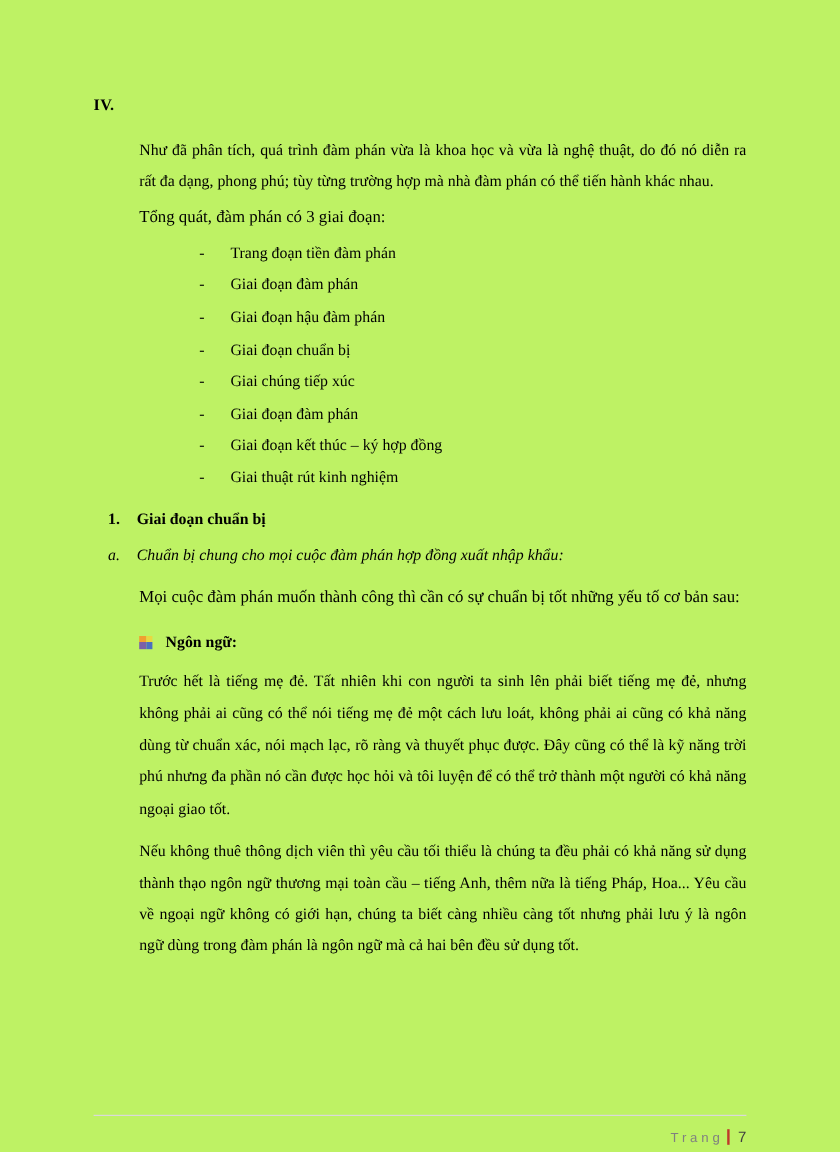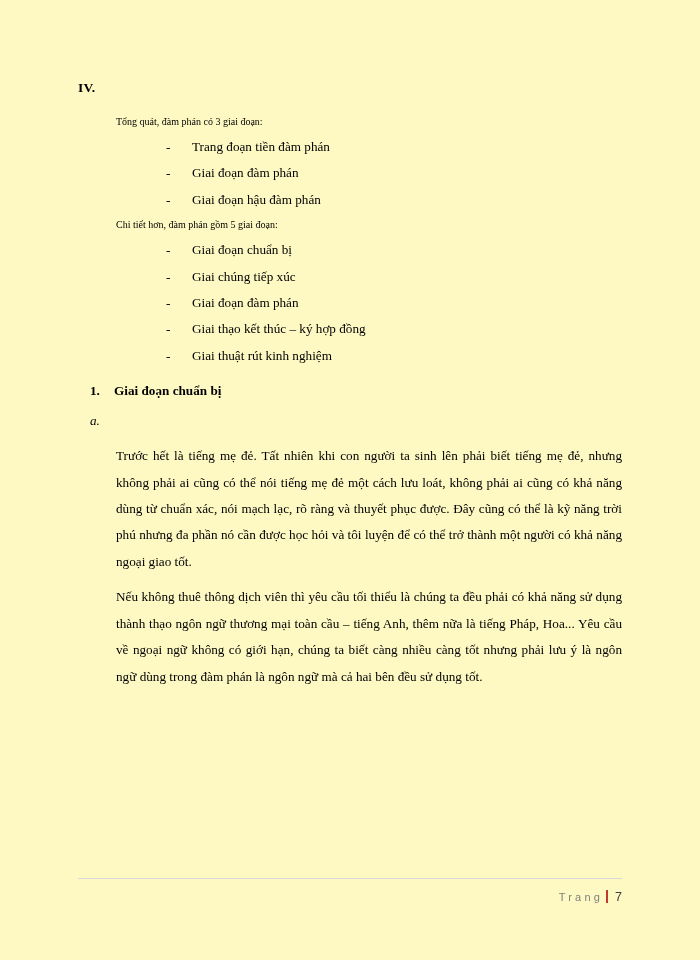--- a/index.html
+++ b/index.html
@@ -21,7 +21,7 @@
     left: 0; top: 0;
     width: 700px;
     height: 960px;
-    background: #fef9c3;
+    background: #bef264;
   }
 
   .content {

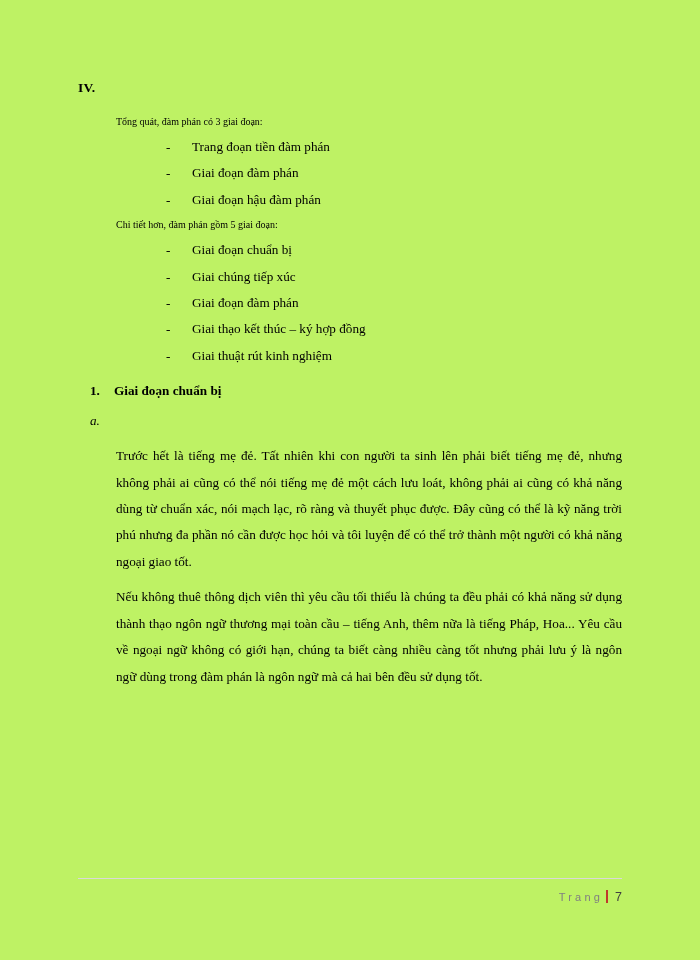--- a/index.html
+++ b/index.html
@@ -210,6 +210,7 @@
       <span class="numeral">IV.</span>
     </div>
 
+    <p class="body last-line-left">Như đã phân tích, quá trình đàm phán vừa là khoa học và vừa là nghệ thuật, do đó nó diễn ra rất đa dạng, phong phú; tùy từng trường hợp mà nhà đàm phán có thể tiến hành khác nhau.</p>
 
     <p class="lead-in">Tổng quát, đàm phán có 3 giai đoạn:</p>
 

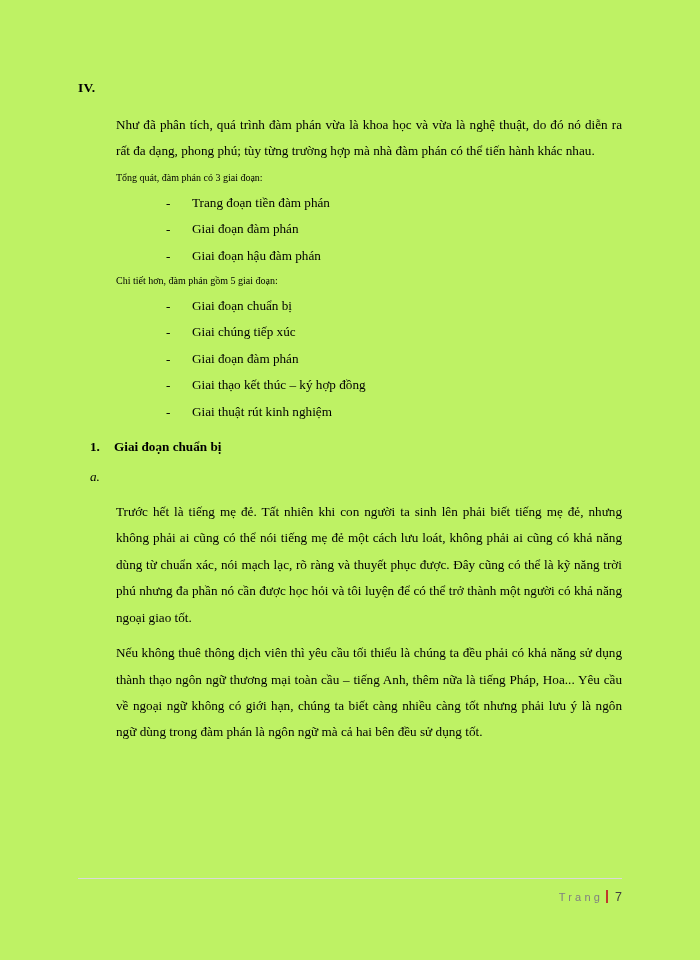--- a/index.html
+++ b/index.html
@@ -67,7 +67,7 @@
 
   p.lead-in {
     margin: 0 0 2px 0;
-    font-size: 10px;
+    font-size: 14px;
     line-height: 2.0;
     padding-left: 38px;
     text-align: left;

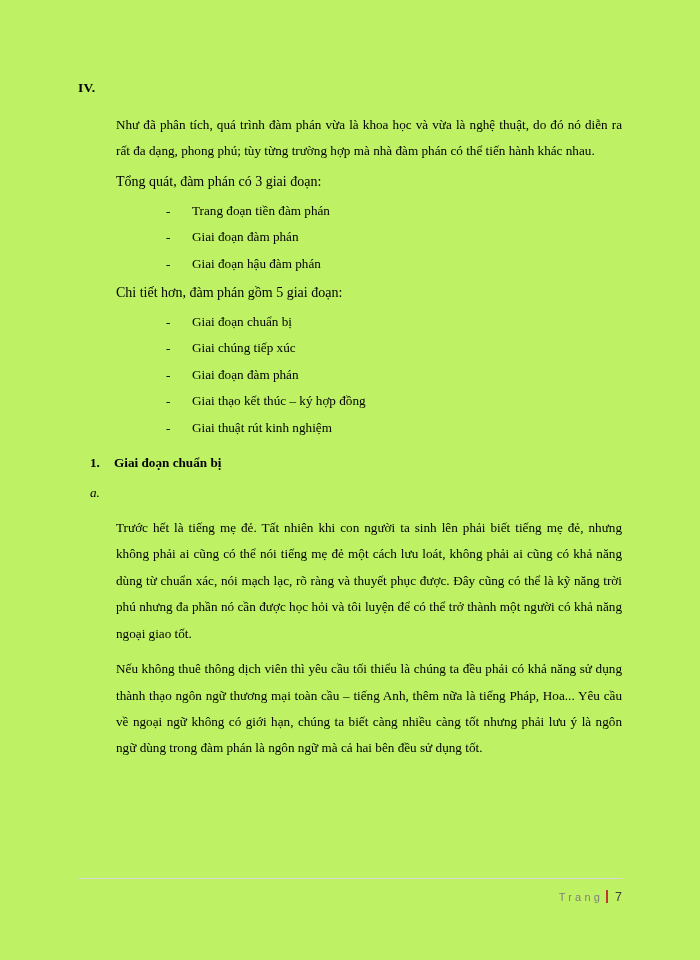--- a/index.html
+++ b/index.html
@@ -229,7 +229,6 @@
       </li>
     </ul>
 
-    <p class="lead-in">Chi tiết hơn, đàm phán gồm 5 giai đoạn:</p>
 
     <ul class="dash-list">
       <li>

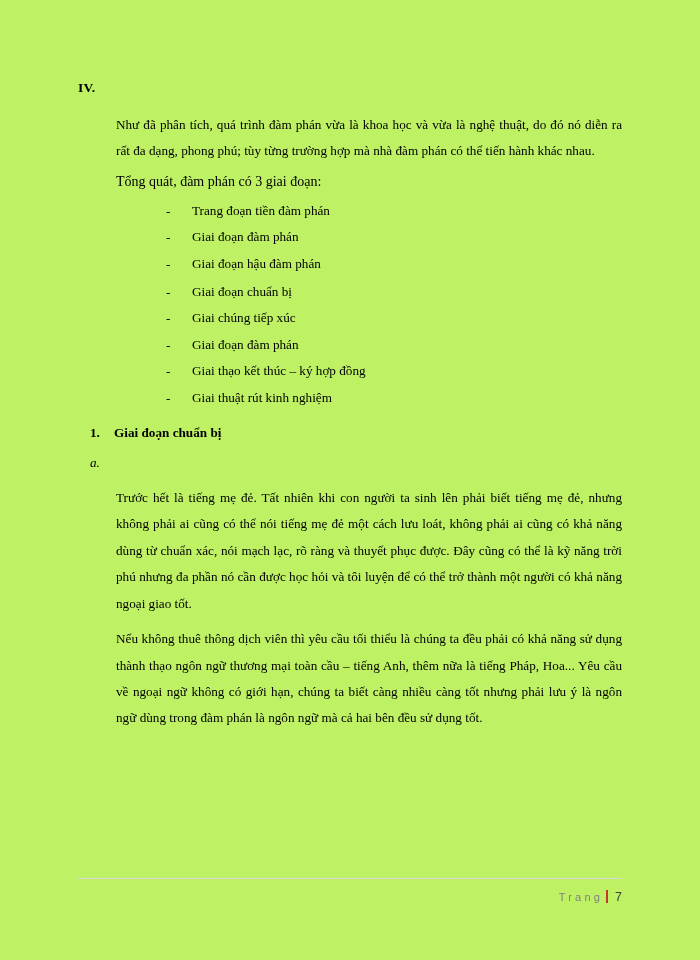--- a/index.html
+++ b/index.html
@@ -245,7 +245,7 @@
       </li>
       <li>
         <span class="dash">-</span>
-        <span class="txt">Giai thạo kết thúc – ký hợp đồng</span>
+        <span class="txt">Giai đoạn kết thúc – ký hợp đồng</span>
       </li>
       <li>
         <span class="dash">-</span>

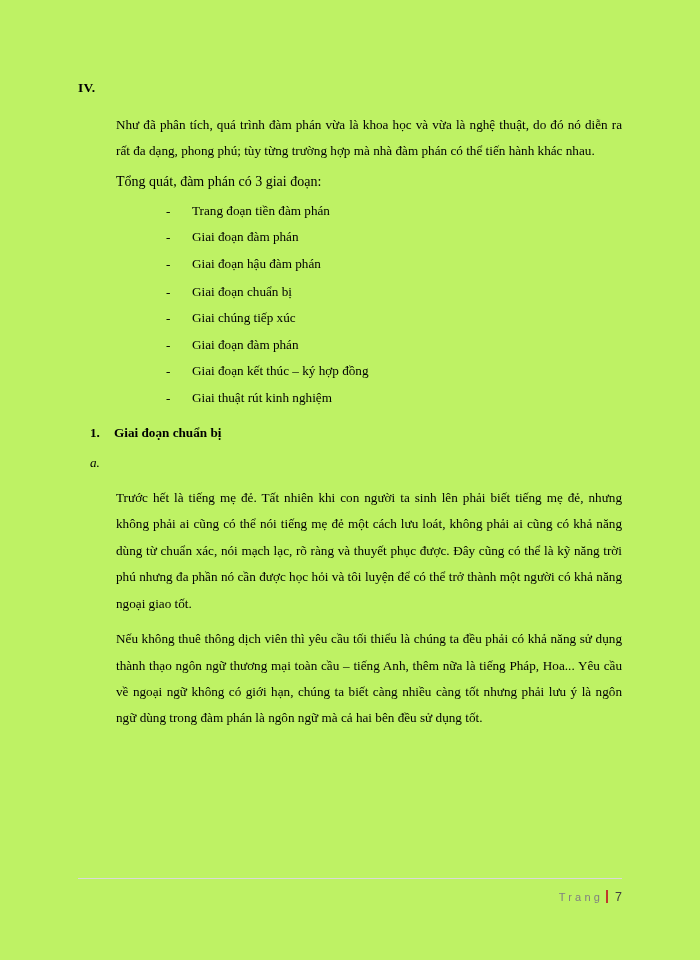--- a/index.html
+++ b/index.html
@@ -260,6 +260,7 @@
 
     <div class="alpha-heading">
       <span class="marker">a.</span>
+      <span class="txt">Chuẩn bị chung cho mọi cuộc đàm phán hợp đồng xuất nhập khẩu:</span>
     </div>
 
 

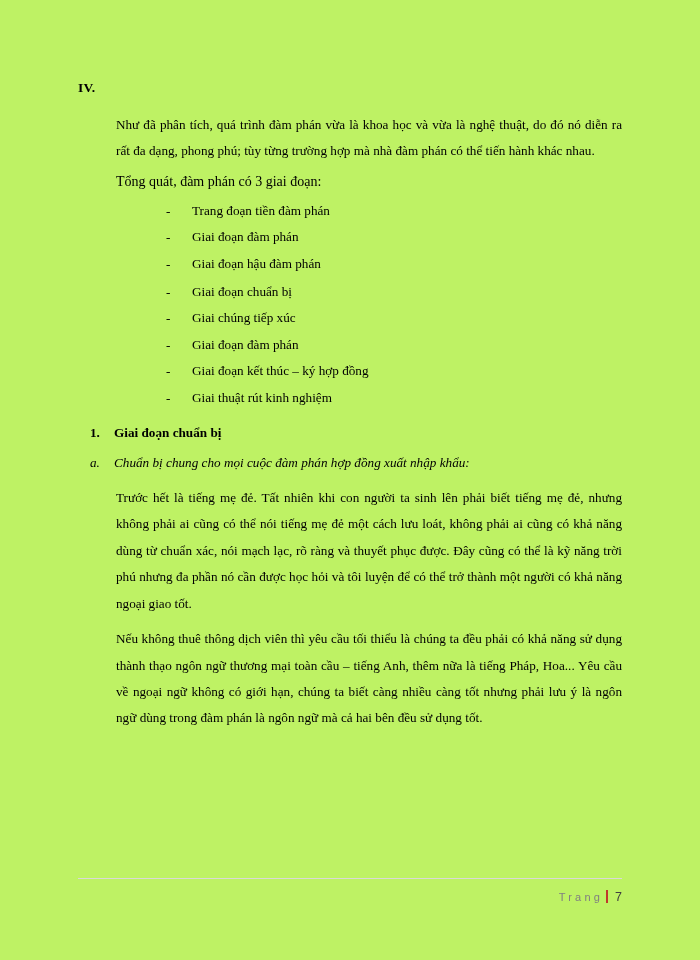--- a/index.html
+++ b/index.html
@@ -263,6 +263,7 @@
       <span class="txt">Chuẩn bị chung cho mọi cuộc đàm phán hợp đồng xuất nhập khẩu:</span>
     </div>
 
+    <p class="lead-in">Mọi cuộc đàm phán muốn thành công thì cần có sự chuẩn bị tốt những yếu tố cơ bản sau:</p>
 
 
     <p class="body last-line-left">Trước hết là tiếng mẹ đẻ. Tất nhiên khi con người ta sinh lên phải biết tiếng mẹ đẻ, nhưng không phải ai cũng có thể nói tiếng mẹ đẻ một cách lưu loát, không phải ai cũng có khả năng dùng từ chuẩn xác, nói mạch lạc, rõ ràng và thuyết phục được. Đây cũng có thể là kỹ năng trời phú nhưng đa phần nó cần được học hỏi và tôi luyện để có thể trở thành một người có khả năng ngoại giao tốt.</p>

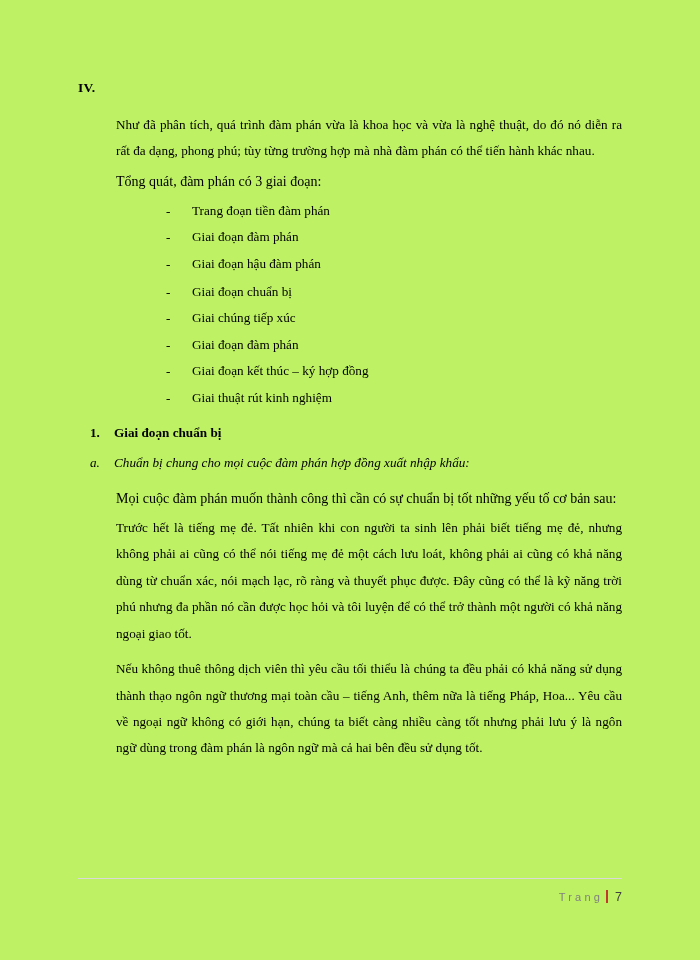--- a/index.html
+++ b/index.html
@@ -265,6 +265,15 @@
 
     <p class="lead-in">Mọi cuộc đàm phán muốn thành công thì cần có sự chuẩn bị tốt những yếu tố cơ bản sau:</p>
 
+    <div class="deco-heading">
+      <span class="deco-bullet">
+        <i class="q1" style="background:#f0a030"></i>
+        <i class="q2" style="background:#e8d840"></i>
+        <i class="q3" style="background:#7a5fa8"></i>
+        <i class="q4" style="background:#4a6fc0"></i>
+      </span>
+      <span class="txt">Ngôn ngữ:</span>
+    </div>
 
     <p class="body last-line-left">Trước hết là tiếng mẹ đẻ. Tất nhiên khi con người ta sinh lên phải biết tiếng mẹ đẻ, nhưng không phải ai cũng có thể nói tiếng mẹ đẻ một cách lưu loát, không phải ai cũng có khả năng dùng từ chuẩn xác, nói mạch lạc, rõ ràng và thuyết phục được. Đây cũng có thể là kỹ năng trời phú nhưng đa phần nó cần được học hỏi và tôi luyện để có thể trở thành một người có khả năng ngoại giao tốt.</p>
 

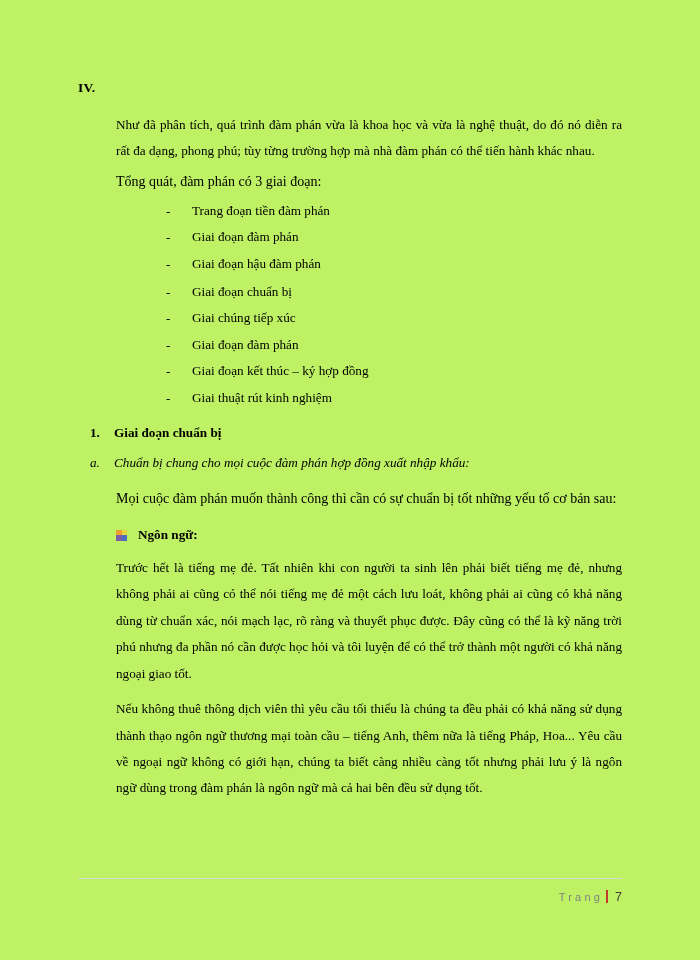--- a/index.html
+++ b/index.html
@@ -164,7 +164,7 @@
   .footer {
     position: absolute;
     left: 78px;
-    top: 878px;
+    top: 929px;
     width: 544px;
   }
   .footer-rule {

